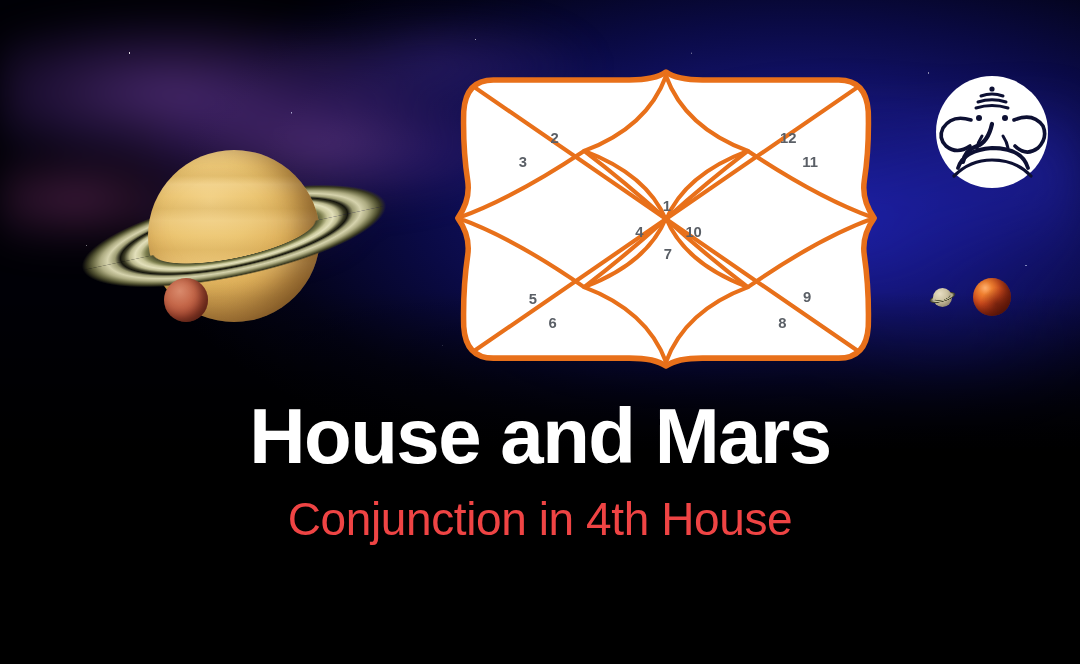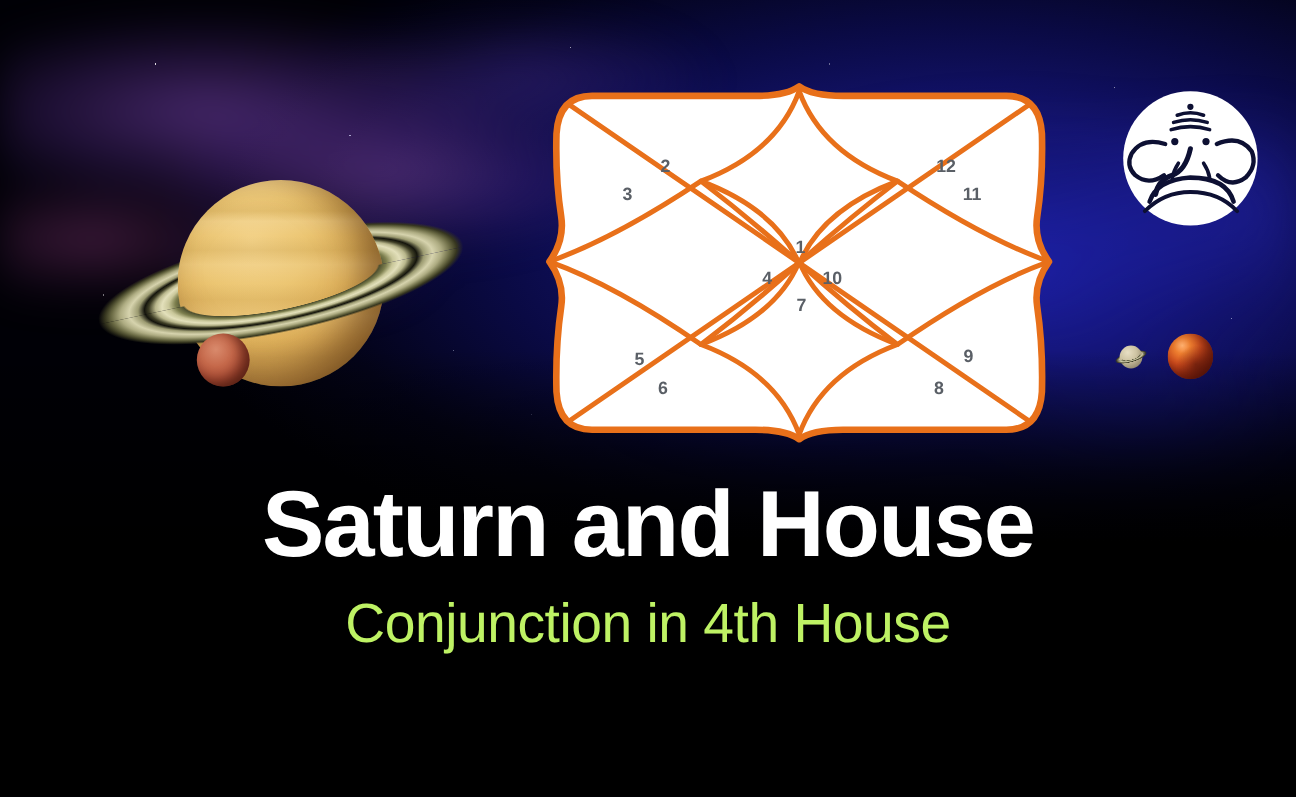--- a/index.html
+++ b/index.html
@@ -314,7 +314,7 @@
   </div>
 
   <div id="title-block">
-    <div id="main-title">Saturn and House</div>
+    <div id="main-title">House and Mars</div>
     <div id="sub-title">Conjunction in 4th House</div>
   </div>
 

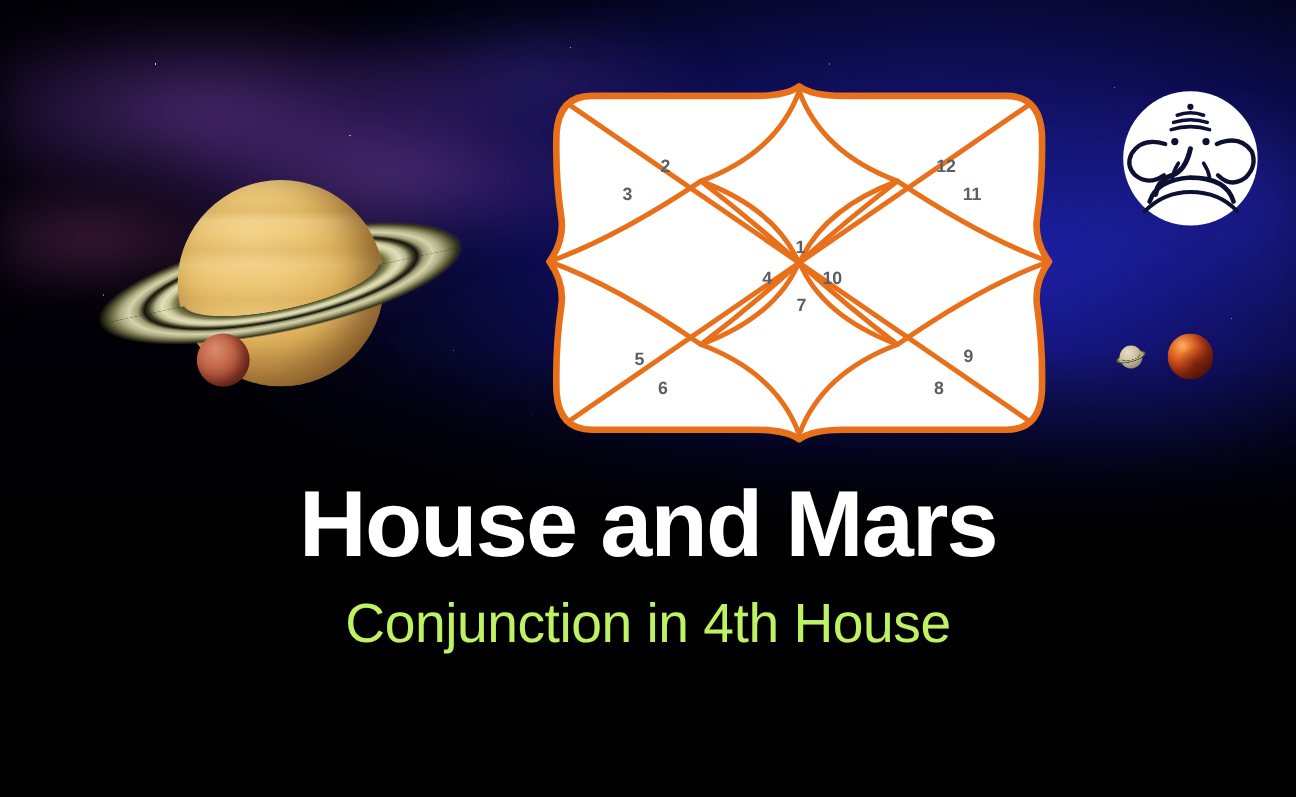--- a/index.html
+++ b/index.html
@@ -193,7 +193,7 @@
     font-size:46px;
     font-weight:normal;
     letter-spacing:-0.4px;
-    color:#bef264;
+    color:#ef4444;
     line-height:1.2;
     margin-top:14px;
   }

